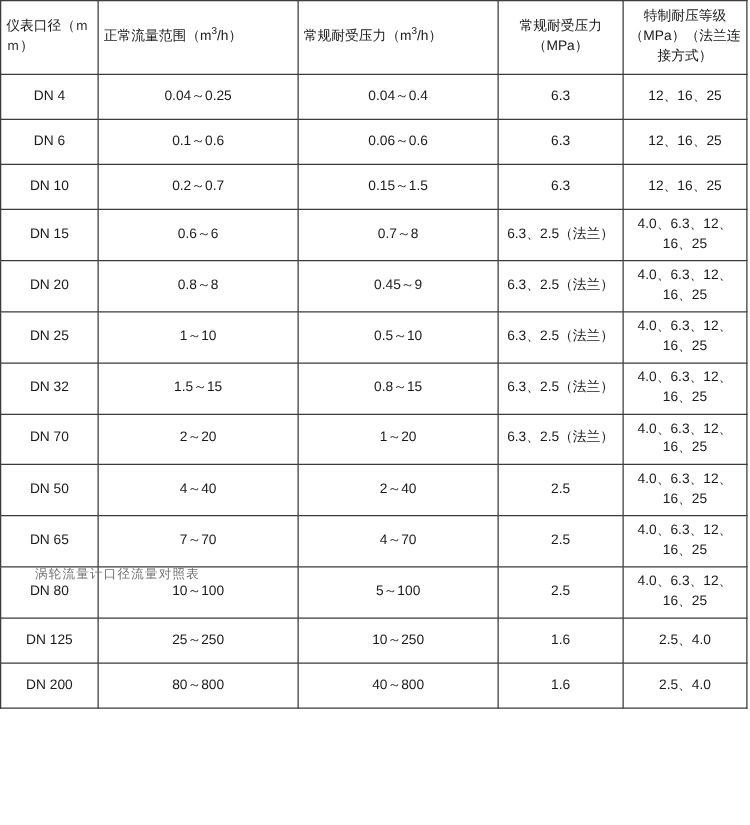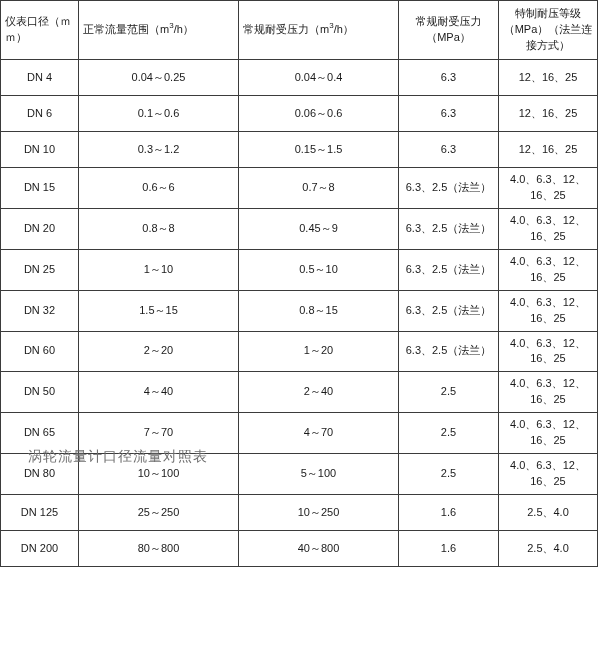--- a/index.html
+++ b/index.html
@@ -112,7 +112,7 @@
         </tr>
         <tr>
           <td class="dn">DN 10</td>
-          <td>0.3～1.2</td>
+          <td>0.2～0.7</td>
           <td>0.15～1.5</td>
           <td>6.3</td>
           <td>12、16、25</td>

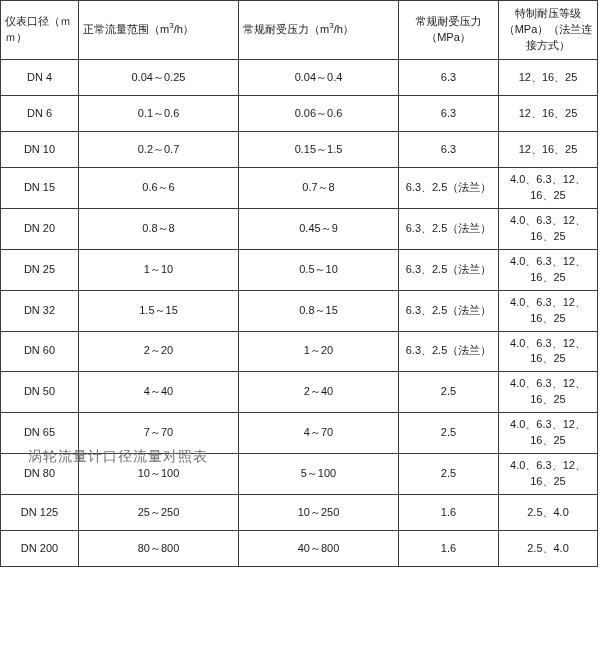--- a/index.html
+++ b/index.html
@@ -146,7 +146,7 @@
           <td>4.0、6.3、12、16、25</td>
         </tr>
         <tr>
-          <td class="dn">DN 60</td>
+          <td class="dn">DN 70</td>
           <td>2～20</td>
           <td>1～20</td>
           <td>6.3、2.5（法兰）</td>

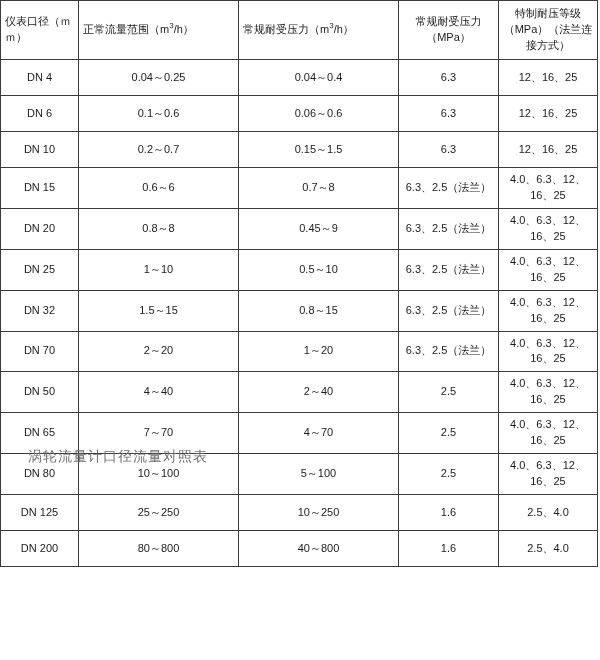--- a/index.html
+++ b/index.html
@@ -66,7 +66,7 @@
     position: absolute;
     left: 28px;
     bottom: 2px;
-    font-size: 14px;
+    font-size: 10px;
     color: #6f6f6f;
     letter-spacing: 1px;
     white-space: nowrap;

